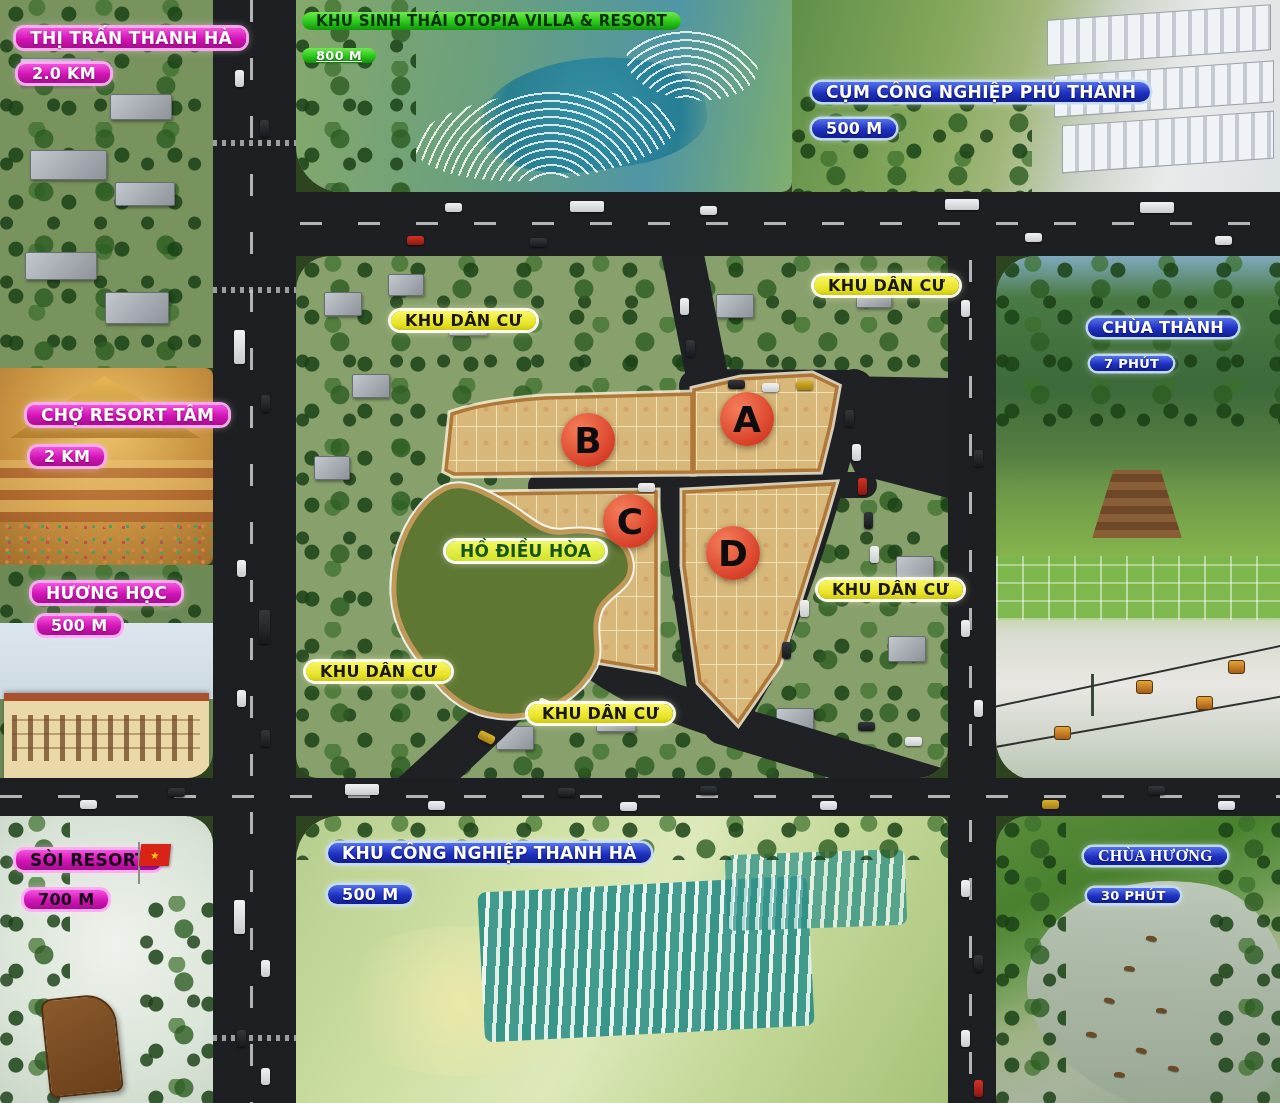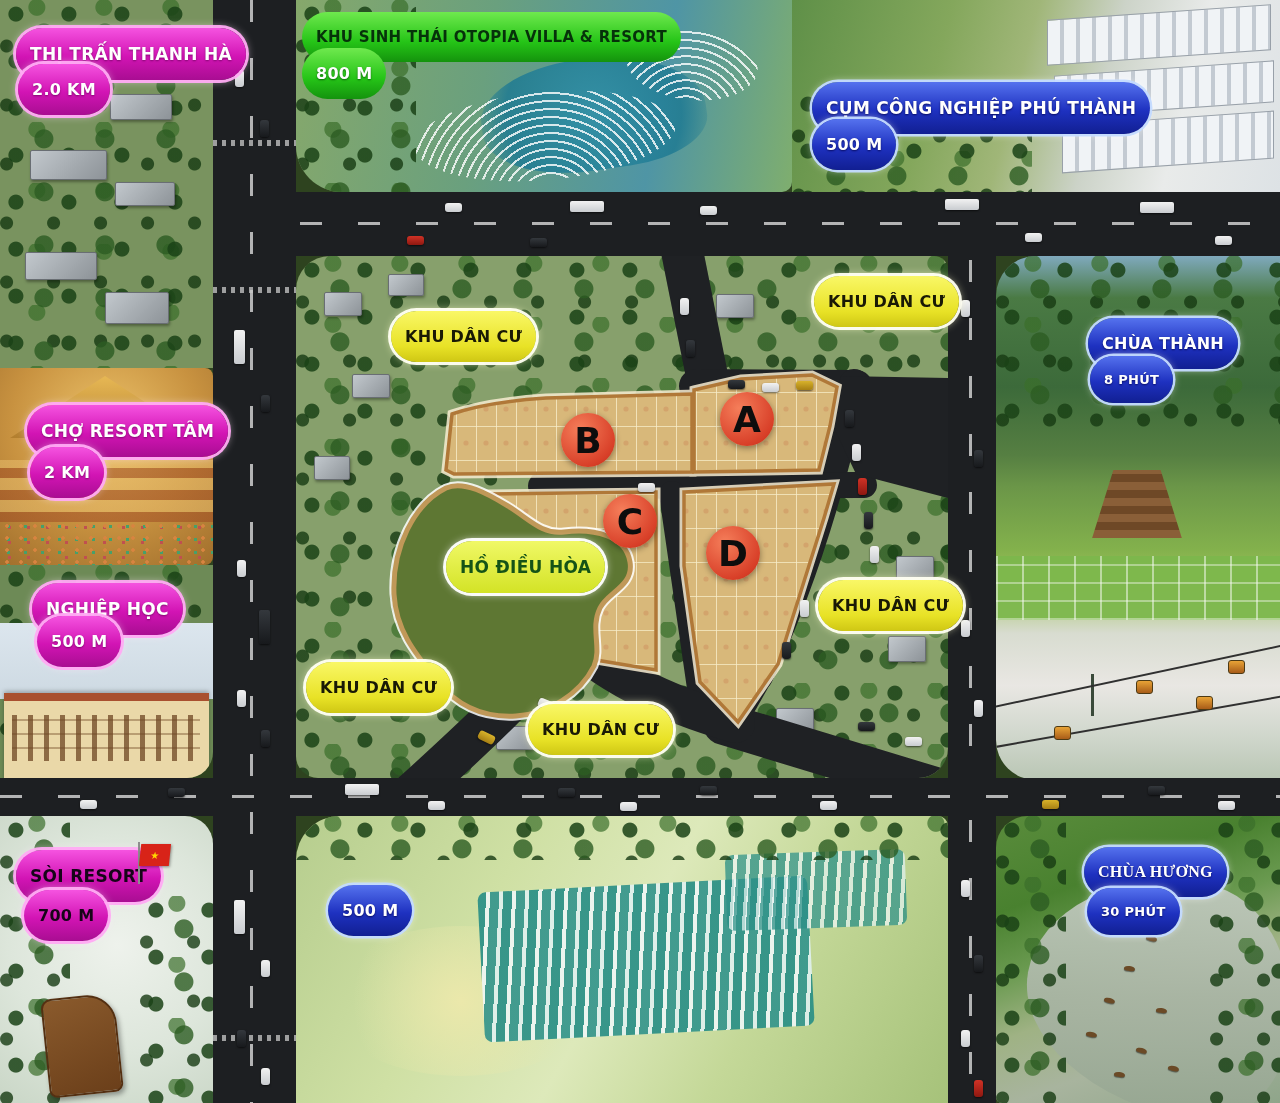--- a/index.html
+++ b/index.html
@@ -38,7 +38,7 @@
 
   
   .pill{position:absolute;border-radius:999px;font-weight:bold;white-space:nowrap;
-    display:flex;align-items:center;justify-content:center;padding:16px 14px;z-index:40;
+    display:flex;align-items:center;justify-content:center;padding:0 14px;z-index:40;
     letter-spacing:.3px;}
   .pill.magenta{background:linear-gradient(180deg,#f553e0 0%,#d214b4 55%,#a90d92 100%);color:#fff;
     box-shadow:0 0 0 3px rgba(255,170,243,.95),0 0 10px rgba(255,230,252,.8);

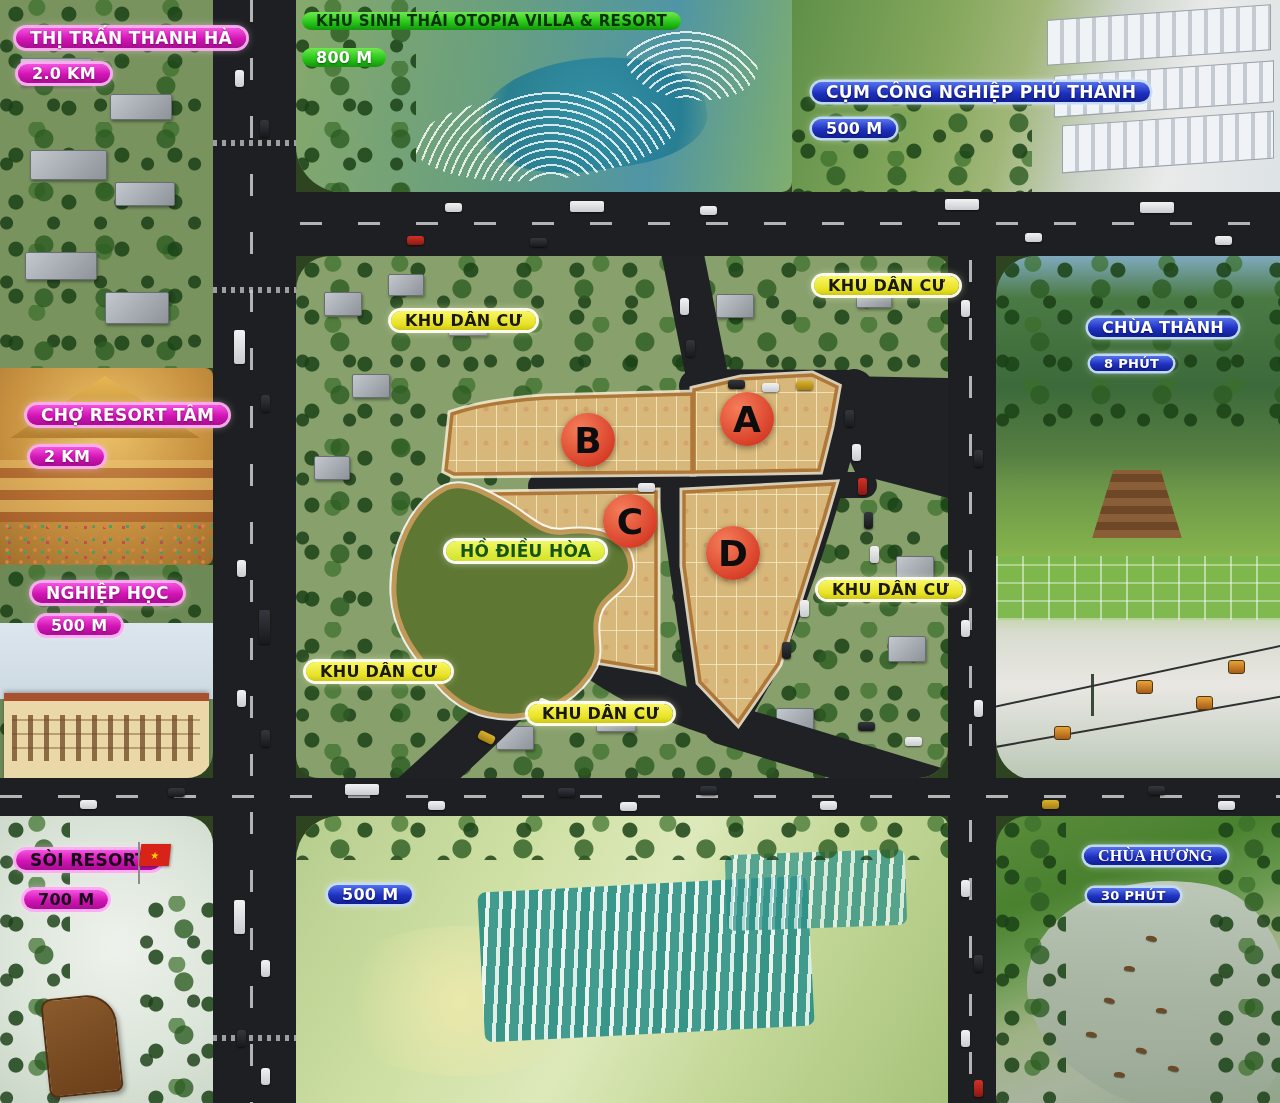--- a/index.html
+++ b/index.html
@@ -42,7 +42,7 @@
     letter-spacing:.3px;}
   .pill.magenta{background:linear-gradient(180deg,#f553e0 0%,#d214b4 55%,#a90d92 100%);color:#fff;
     box-shadow:0 0 0 3px rgba(255,170,243,.95),0 0 10px rgba(255,230,252,.8);
-    text-shadow:0 1px 2px rgba(80,0,70,.6);}
+    text-shadow:0 1px 2px rgba(80,0,70,.6);border-radius:8px;}
   .pill.magenta.darktext{color:#160418;text-shadow:none;}
   .pill.green{background:linear-gradient(180deg,#6fe94e 0%,#25c417 60%,#14930d 100%);color:#06320a;
     box-shadow:0 0 0 2px #0d7а0d,0 0 0 3px rgba(205,255,180,.95),0 0 10px rgba(235,255,220,.85);}

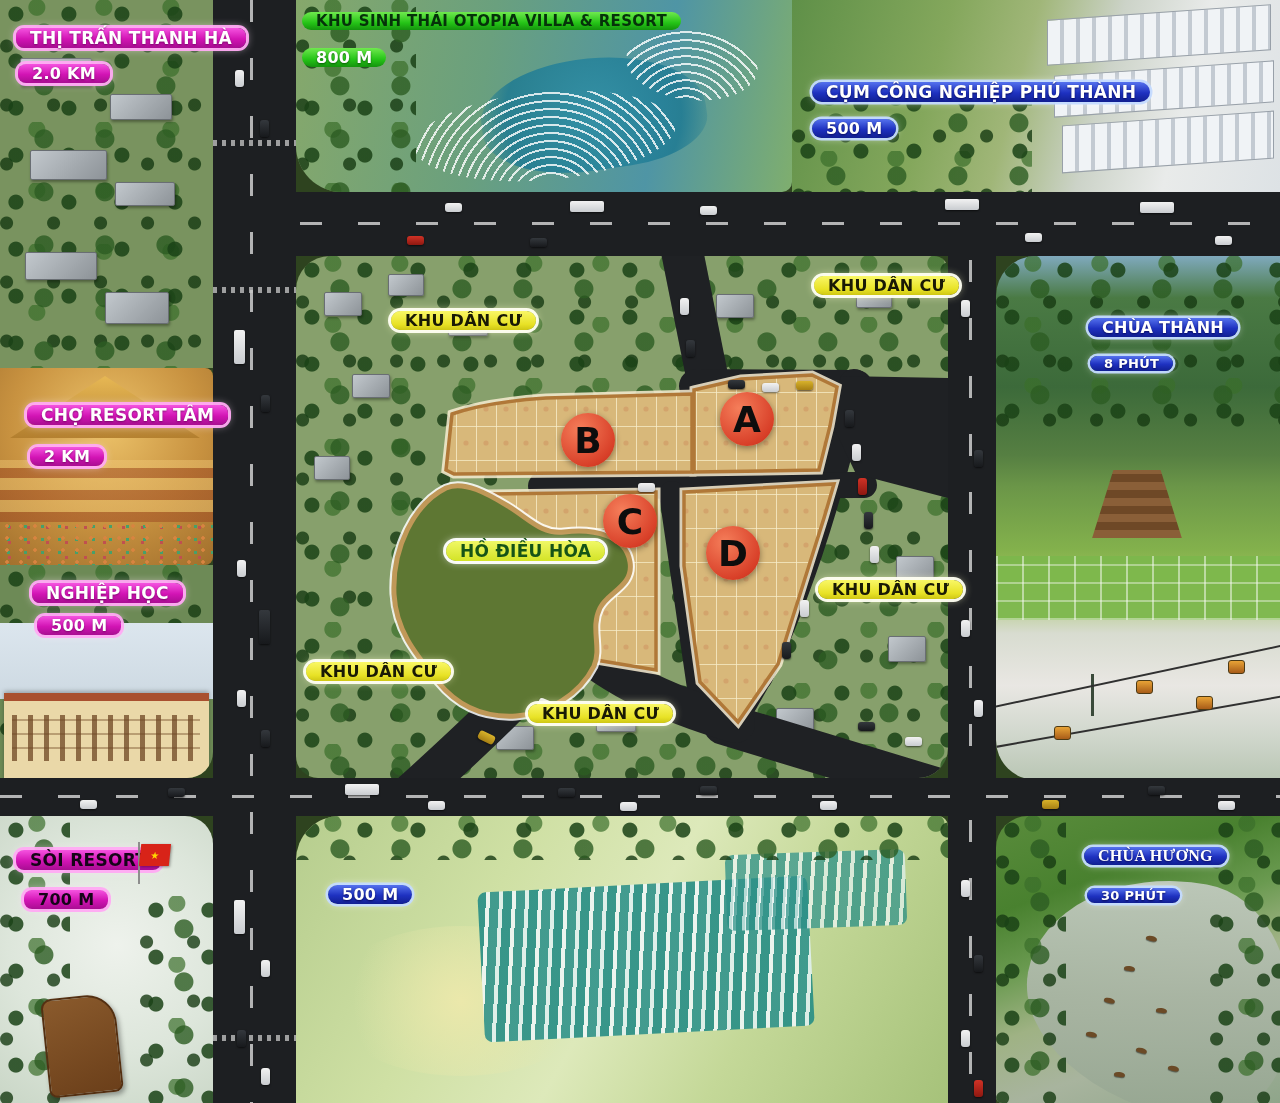--- a/index.html
+++ b/index.html
@@ -364,7 +364,7 @@
   <div class="pill magenta" style="left:18px;top:64px;font-size:16px;">2.0 KM</div>
 
   <div class="pill green" style="left:302px;top:12px;font-size:15px;">KHU SINH THÁI OTOPIA VILLA &amp; RESORT</div>
-  <div class="pill green whitetext" style="left:302px;top:48px;font-size:16px;">800 M</div>
+  <div class="pill green whitetext" style="left:302px;top:48px;font-size:13px;text-decoration:underline;">800 M</div>
 
   <div class="pill blue" style="left:812px;top:82px;font-size:17px;">CỤM CÔNG NGHIỆP PHÚ THÀNH</div>
   <div class="pill blue" style="left:812px;top:119px;font-size:16px;">500 M</div>

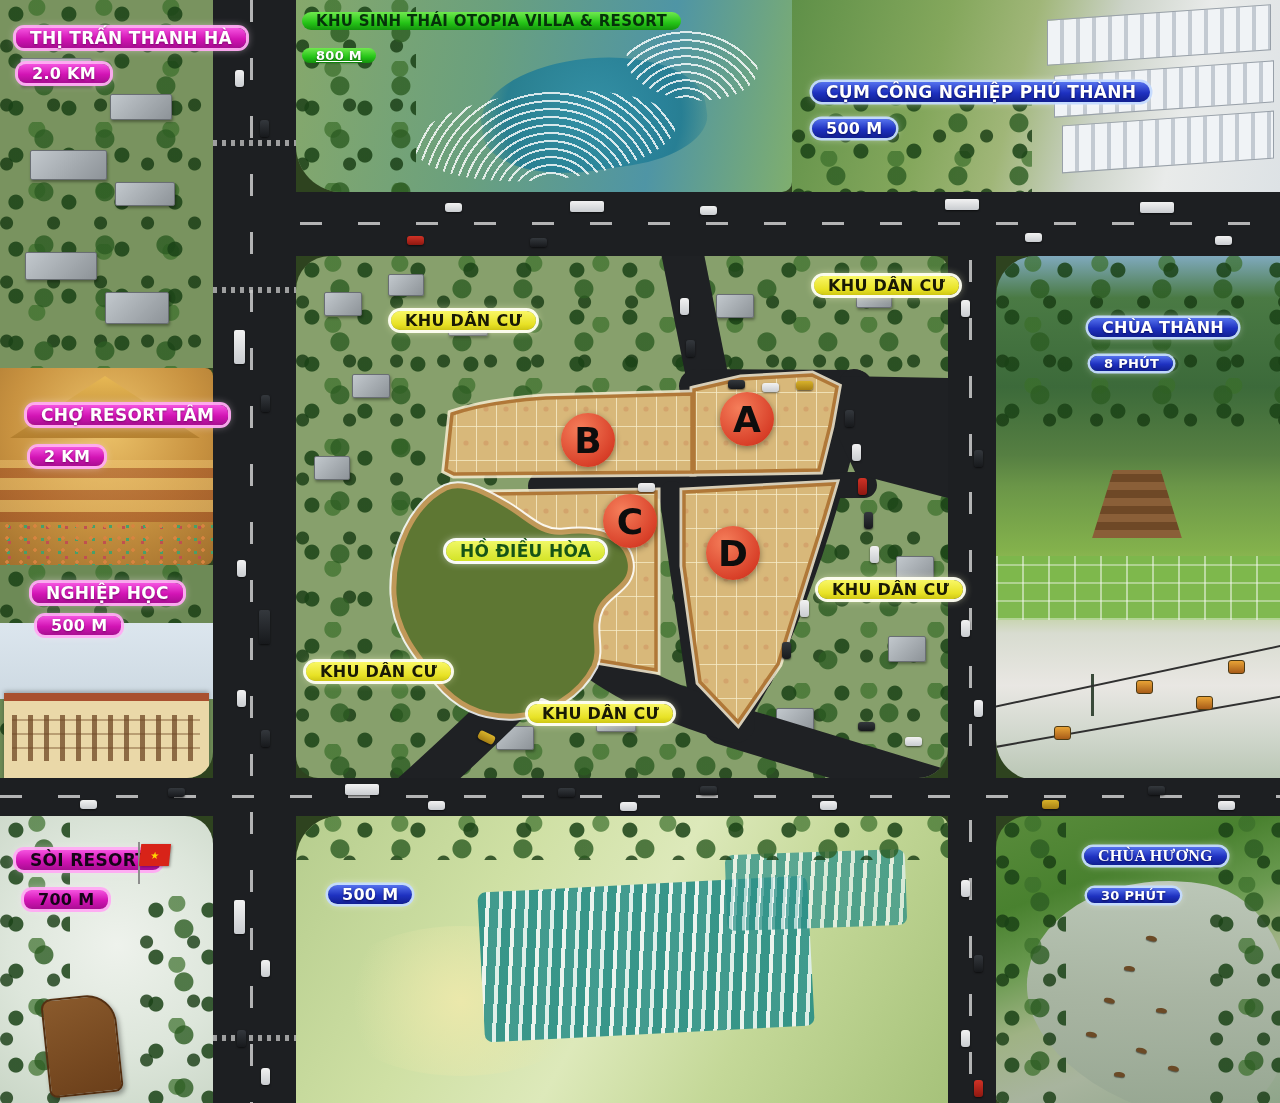--- a/index.html
+++ b/index.html
@@ -379,7 +379,7 @@
   <div class="pill magenta darktext" style="left:24px;top:890px;font-size:16px;">700 M</div>
 
   <div class="pill blue" style="left:1088px;top:318px;font-size:16px;">CHÙA THÀNH</div>
-  <div class="pill blue" style="left:1090px;top:356px;font-size:13px;">8 PHÚT</div>
+  <div class="pill blue" style="left:1090px;top:356px;font-size:13px;">7 PHÚT</div>
 
   <div class="pill blue" style="left:328px;top:885px;font-size:16px;">500 M</div>
 

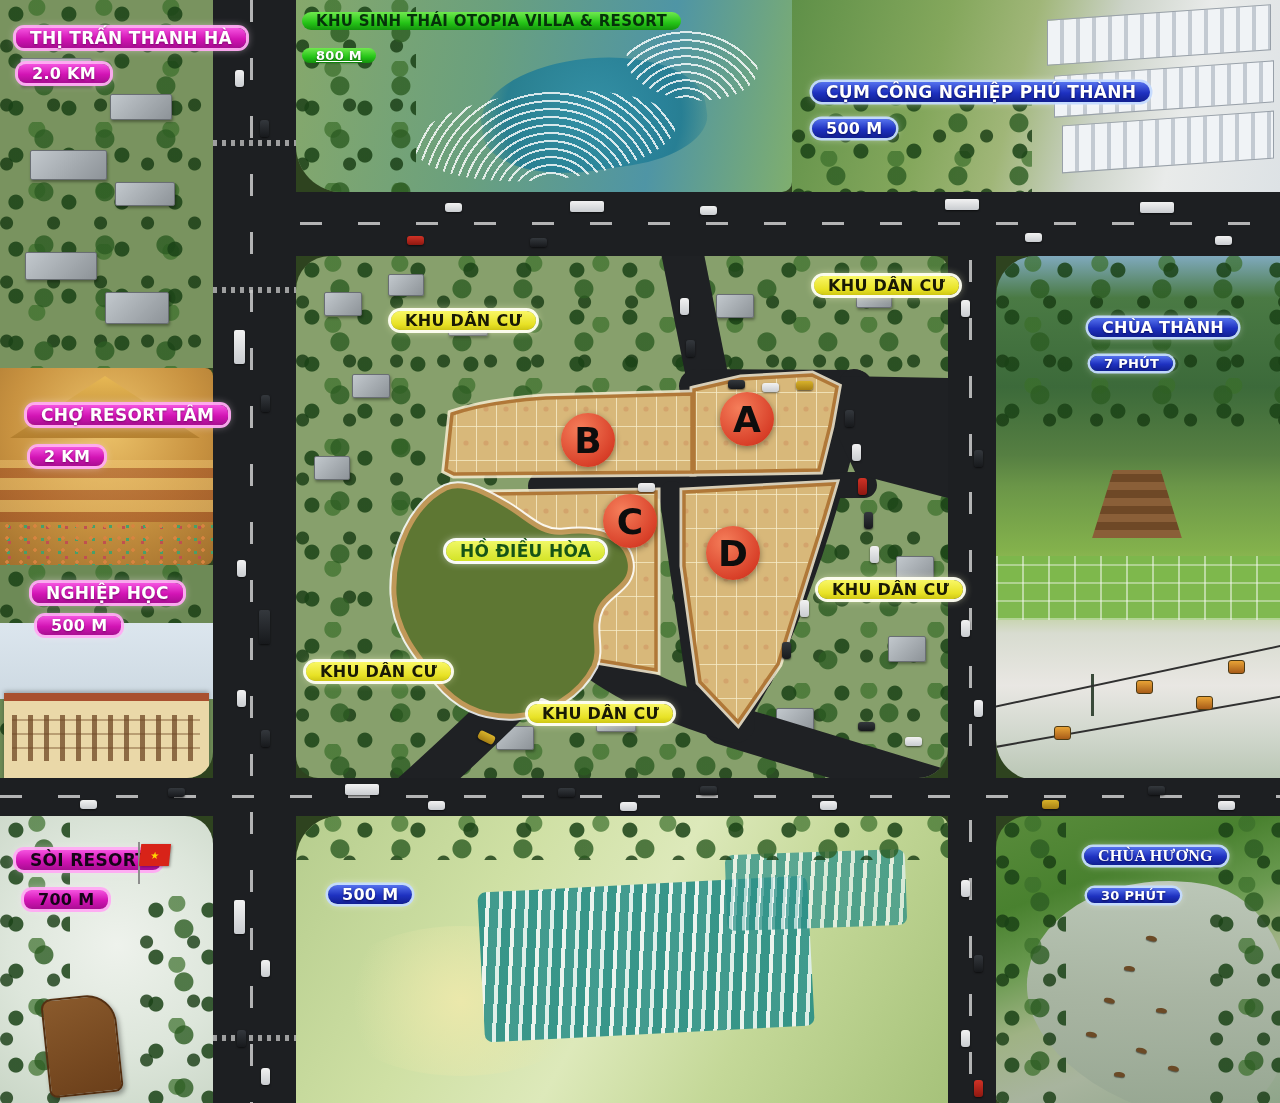--- a/index.html
+++ b/index.html
@@ -372,7 +372,7 @@
   <div class="pill magenta" style="left:27px;top:405px;font-size:17px;">CHỢ RESORT TÂM</div>
   <div class="pill magenta" style="left:30px;top:447px;font-size:16px;">2 KM</div>
 
-  <div class="pill magenta" style="left:32px;top:583px;font-size:17px;">NGHIỆP HỌC</div>
+  <div class="pill magenta" style="left:32px;top:583px;font-size:17px;">HƯƠNG HỌC</div>
   <div class="pill magenta" style="left:37px;top:616px;font-size:16px;">500 M</div>
 
   <div class="pill magenta darktext" style="left:16px;top:850px;font-size:17px;">SÒI RESORT</div>

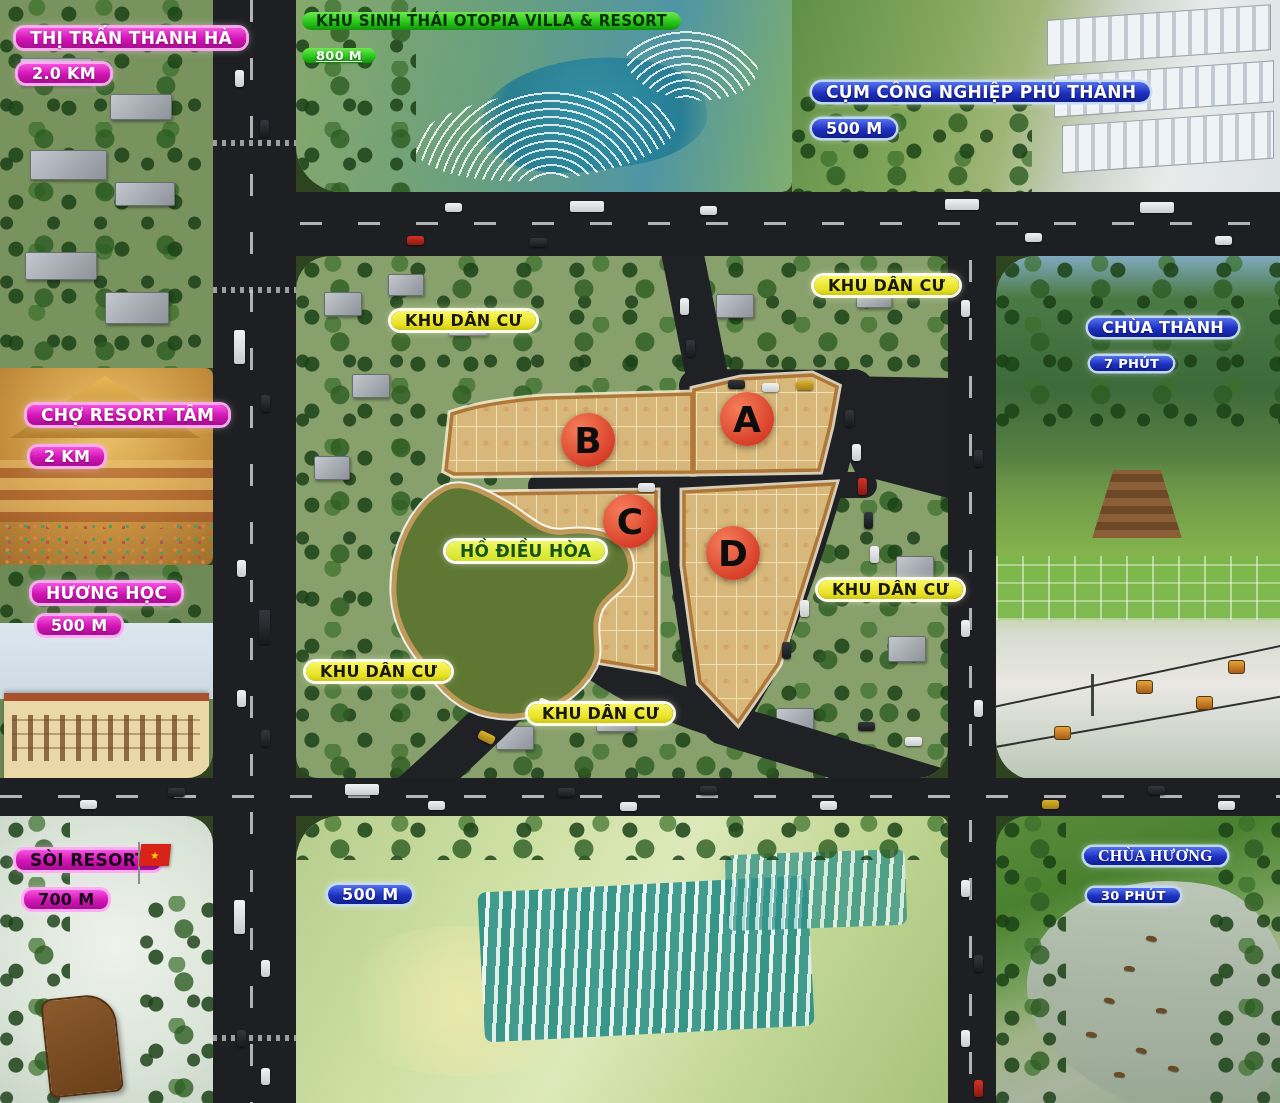--- a/index.html
+++ b/index.html
@@ -381,6 +381,7 @@
   <div class="pill blue" style="left:1088px;top:318px;font-size:16px;">CHÙA THÀNH</div>
   <div class="pill blue" style="left:1090px;top:356px;font-size:13px;">7 PHÚT</div>
 
+  <div class="pill blue" style="left:328px;top:843px;font-size:17px;">KHU CÔNG NGHIỆP THANH HÀ</div>
   <div class="pill blue" style="left:328px;top:885px;font-size:16px;">500 M</div>
 
   <div class="pill blue" style="left:1084px;top:847px;font-size:16px;font-family:Liberation Serif, serif;">CHÙA HƯƠNG</div>

